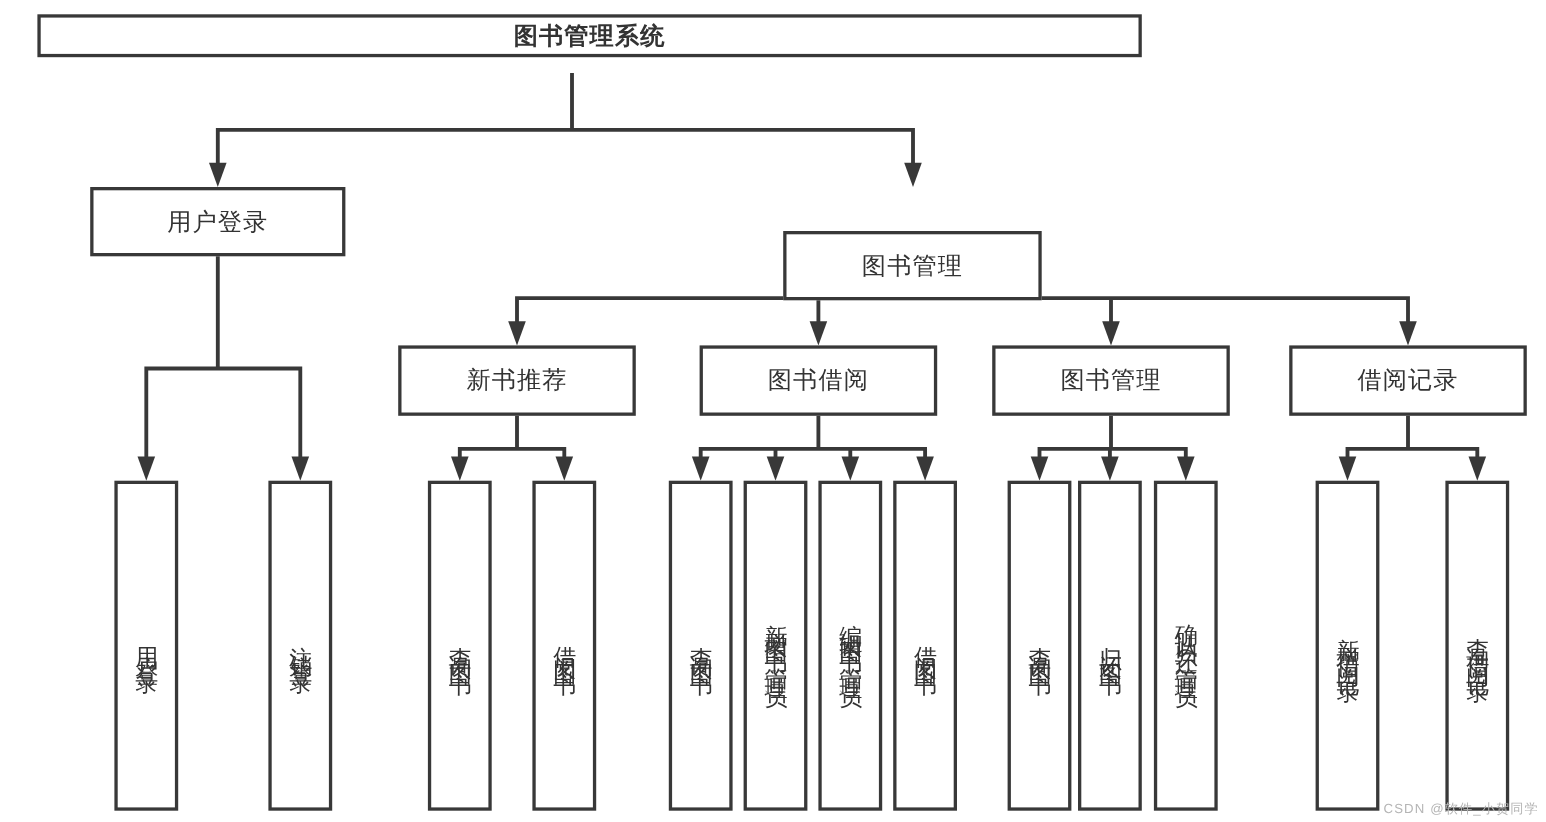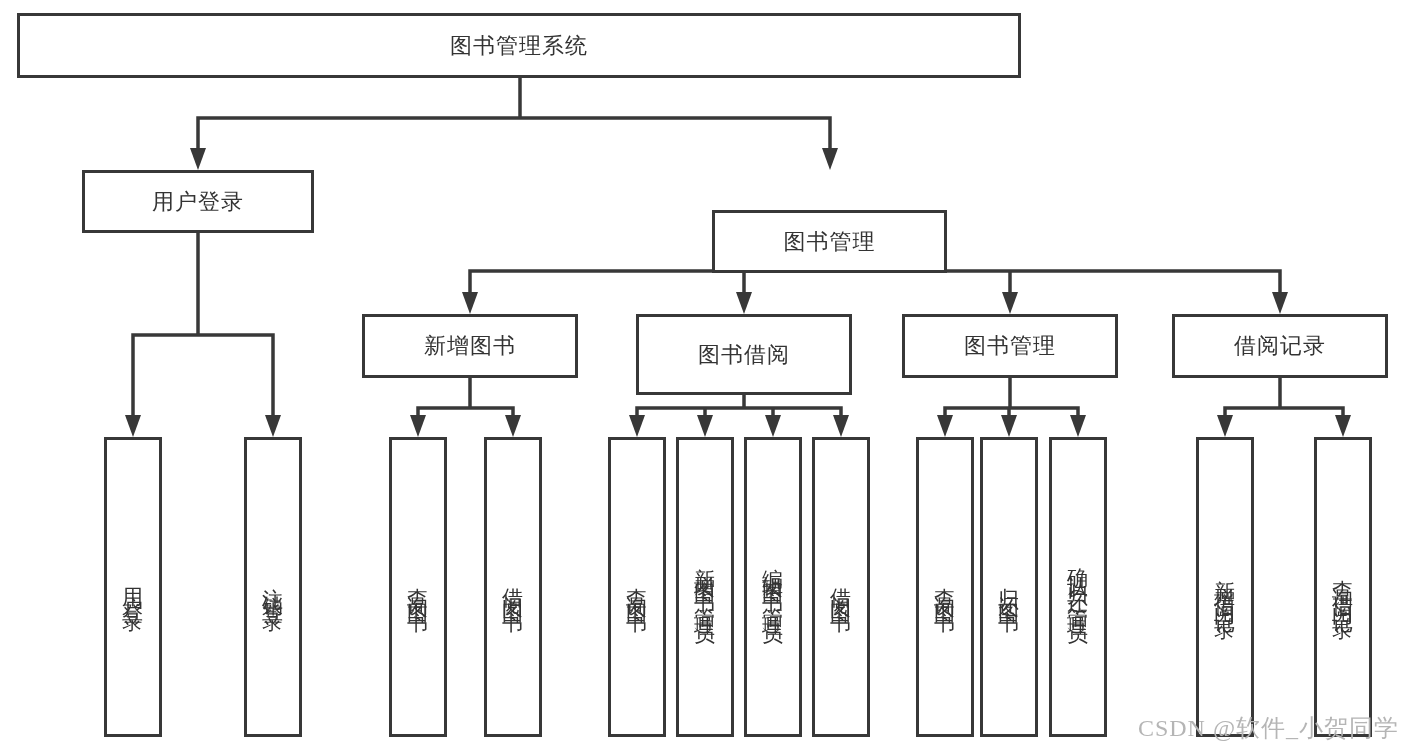--- a/index.html
+++ b/index.html
@@ -96,7 +96,7 @@
     </g>
   </svg>
 
-  <div class="hbox" style="left:17px; top:13px; width:1004px; height:65px;">图书管理系统</div>
+  <div class="hbox" style="left:34px; top:13px; width:1004px; height:39px;font-weight:bold;">图书管理系统</div>
 
   <div class="hbox" style="left:82px; top:170px; width:232px; height:63px;">用户登录</div>
   <div class="hbox" style="left:712px; top:170px; width:235px; height:63px;margin-top:40px;">图书管理</div>

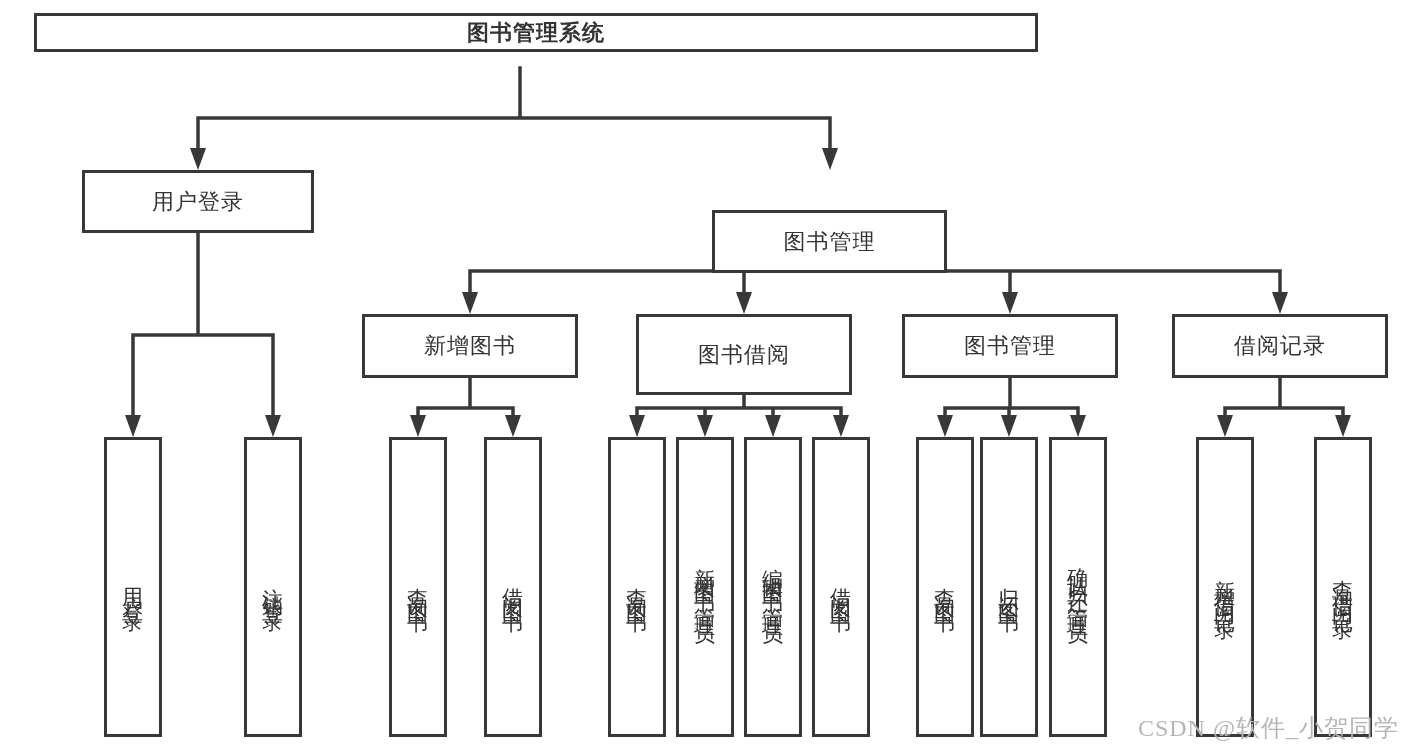--- a/index.html
+++ b/index.html
@@ -101,7 +101,7 @@
   <div class="hbox" style="left:82px; top:170px; width:232px; height:63px;">用户登录</div>
   <div class="hbox" style="left:712px; top:170px; width:235px; height:63px;margin-top:40px;">图书管理</div>
 
-  <div class="hbox" style="left:362px; top:314px; width:216px; height:64px;">新增图书</div>
+  <div class="hbox" style="left:362px; top:314px; width:216px; height:64px;">新书推荐</div>
   <div class="hbox" style="left:636px; top:314px; width:216px; height:81px;">图书借阅</div>
   <div class="hbox" style="left:902px; top:314px; width:216px; height:64px;">图书管理</div>
   <div class="hbox" style="left:1172px; top:314px; width:216px; height:64px;">借阅记录</div>

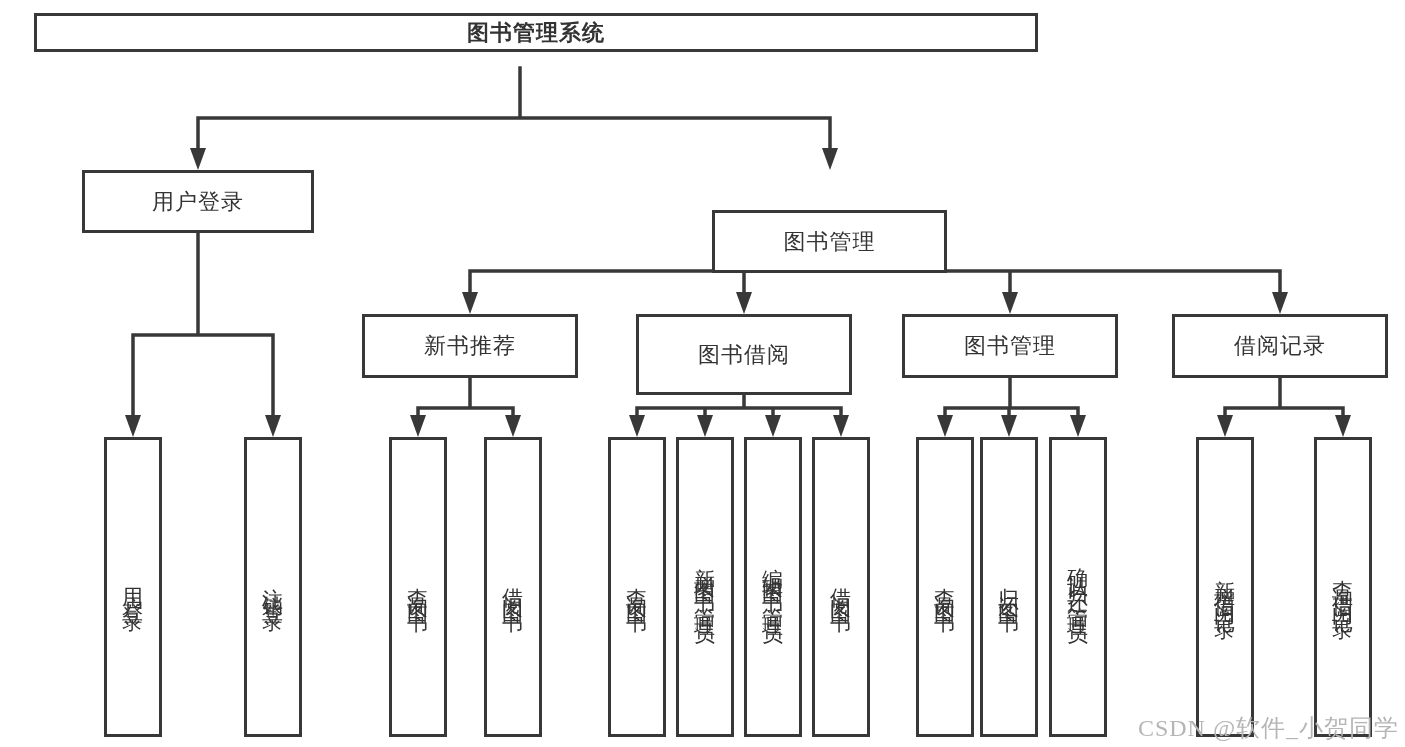--- a/index.html
+++ b/index.html
@@ -102,7 +102,7 @@
   <div class="hbox" style="left:712px; top:170px; width:235px; height:63px;margin-top:40px;">图书管理</div>
 
   <div class="hbox" style="left:362px; top:314px; width:216px; height:64px;">新书推荐</div>
-  <div class="hbox" style="left:636px; top:314px; width:216px; height:81px;">图书借阅</div>
+  <div class="hbox" style="left:636px; top:314px; width:216px; height:64px;">图书借阅</div>
   <div class="hbox" style="left:902px; top:314px; width:216px; height:64px;">图书管理</div>
   <div class="hbox" style="left:1172px; top:314px; width:216px; height:64px;">借阅记录</div>
 

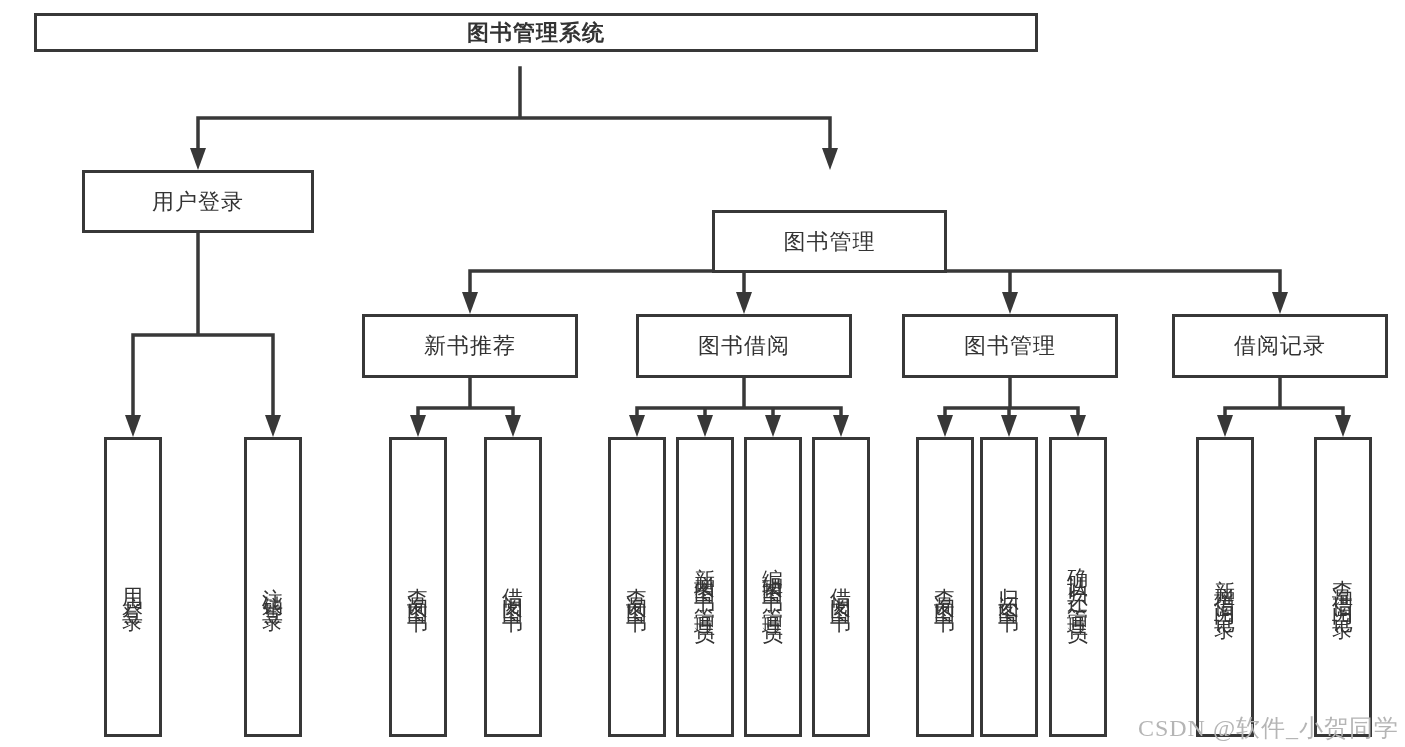--- a/index.html
+++ b/index.html
@@ -52,12 +52,11 @@
     position: absolute;
     right: 6px;
     bottom: 3px;
-    font-size: 24px;
+    font-size: 12px;
     color: #b5b5b5;
     letter-spacing: 1px;
     z-index: 3;
     white-space: nowrap;
-    font-family: Liberation Serif, serif;
   }
 </style>
 </head>

